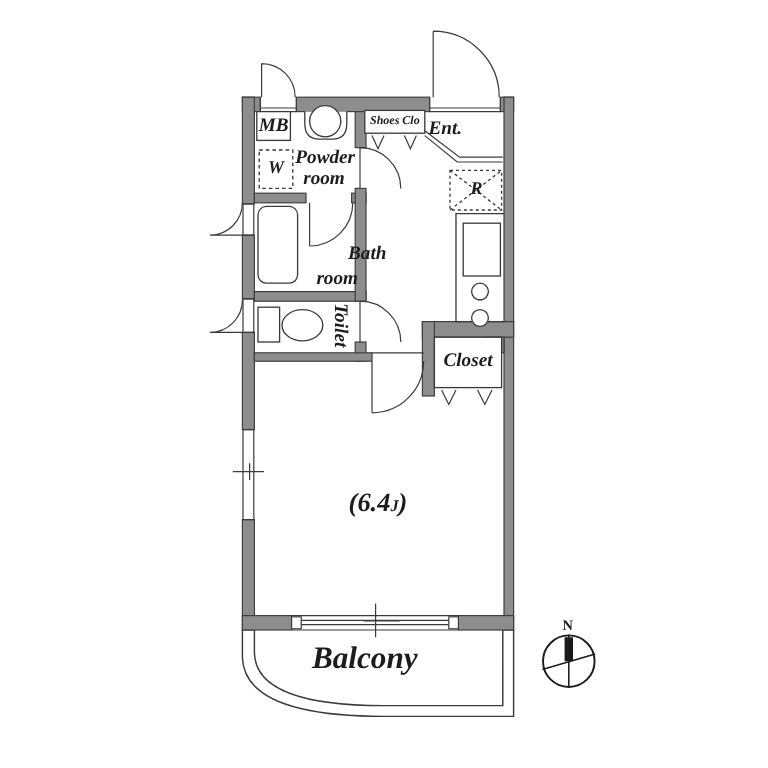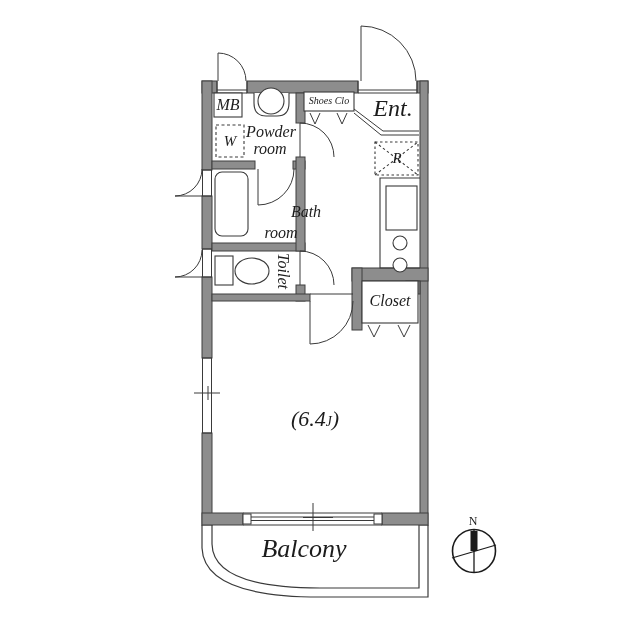--- a/index.html
+++ b/index.html
@@ -6,6 +6,7 @@
   .stage{
     position:relative;width:564px;height:640px;background:#ffffff;overflow:hidden;
     font-family:"Liberation Serif","DejaVu Serif",serif;
+    font-weight:bold;
   }
   .stage svg{position:absolute;left:0;top:0;}
   .label{

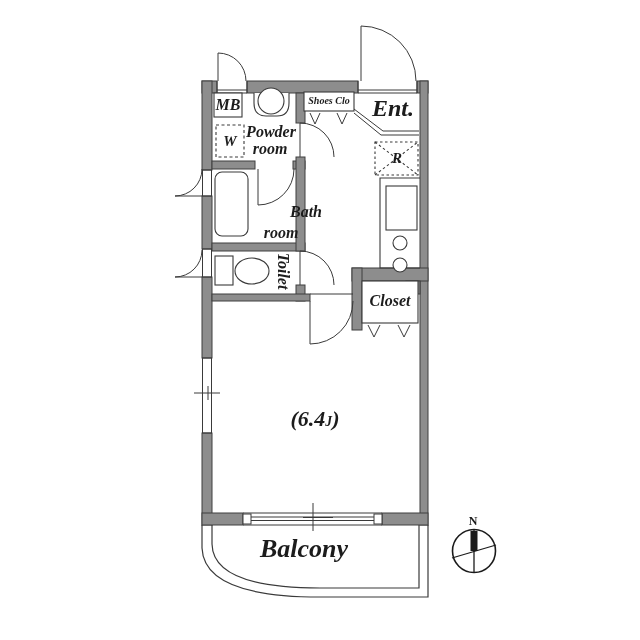--- a/index.html
+++ b/index.html
@@ -153,7 +153,7 @@
 
   <div class="label" style="left:228px;top:105px;font-size:16px;">MB</div>
   <div class="label" style="left:329px;top:101px;font-size:10px;">Shoes Clo</div>
-  <div class="label" style="left:393px;top:108px;font-size:24px;">Ent.</div>
+  <div class="label" style="left:371px;top:108px;font-size:16px;">Ent.</div>
   <div class="label" style="left:271px;top:132px;font-size:16px;">Powder</div>
   <div class="label" style="left:270px;top:149px;font-size:16px;">room</div>
   <div class="label" style="left:230px;top:141px;font-size:15px;">W</div>

